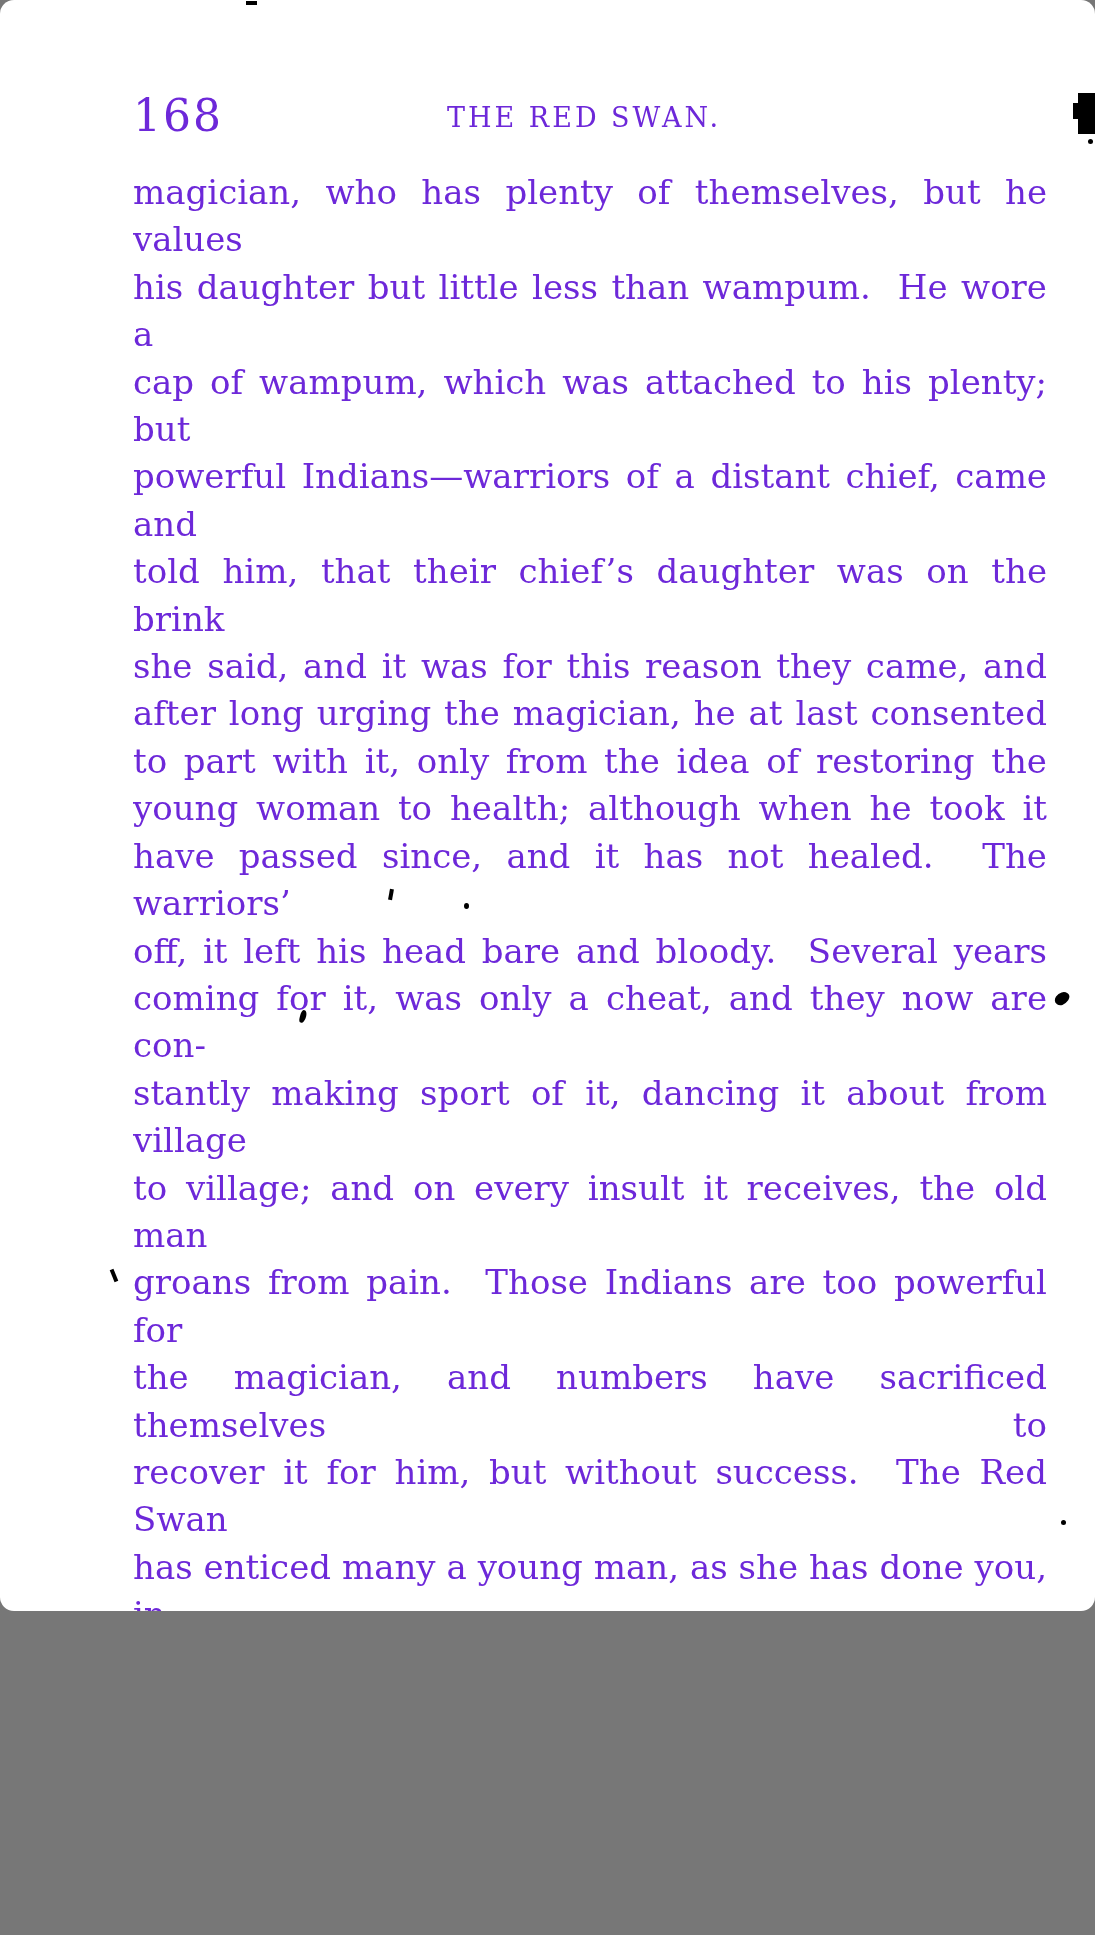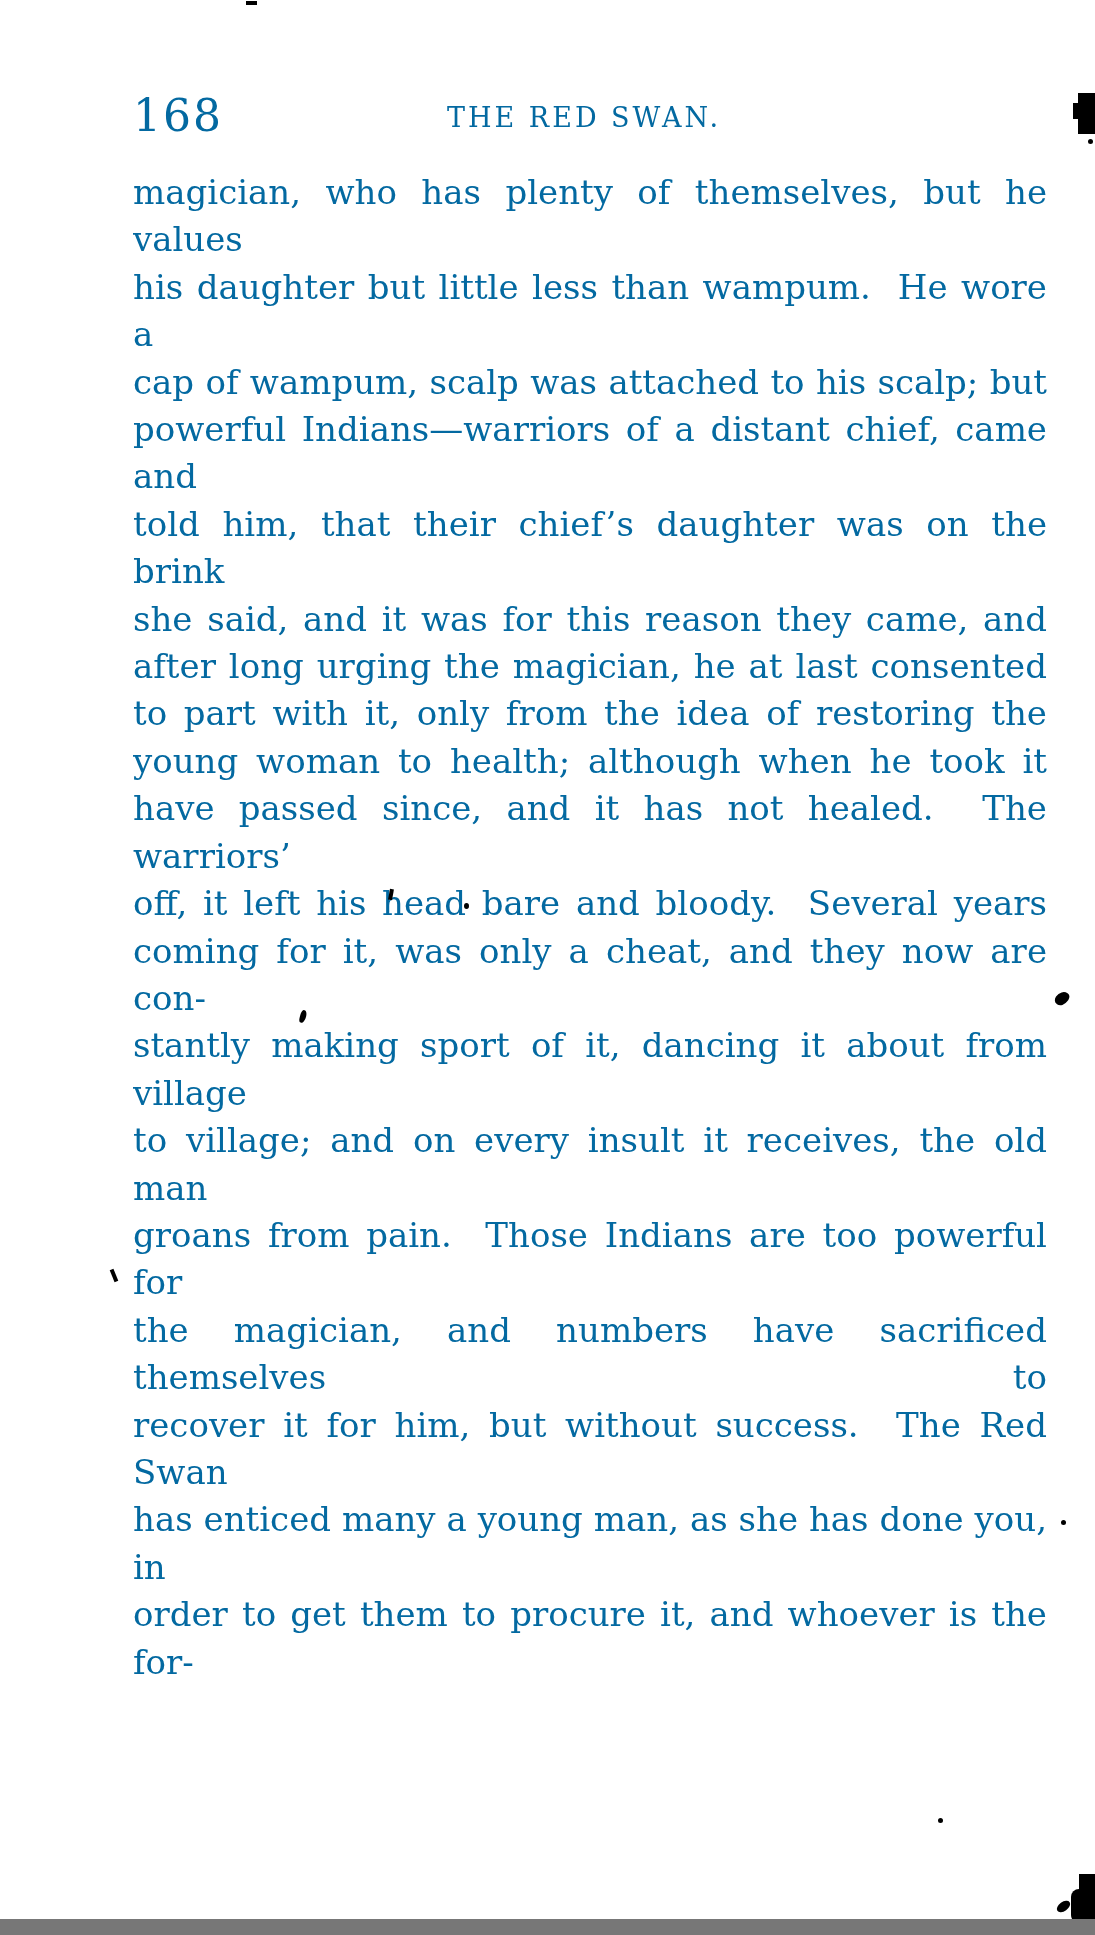--- a/index.html
+++ b/index.html
@@ -6,12 +6,13 @@
   .page {
     position: relative;
     width: 1095px;
-    height: 1919px;
+    height: 1611px;
     background: #ffffff;
-    color: #0369a1;
+    color: #6d28d9;
     font-family: "DejaVu Serif", serif;
     overflow: hidden;
     margin: 0 auto;
+    border-radius: 14px;
   }
   
   .pagenum {

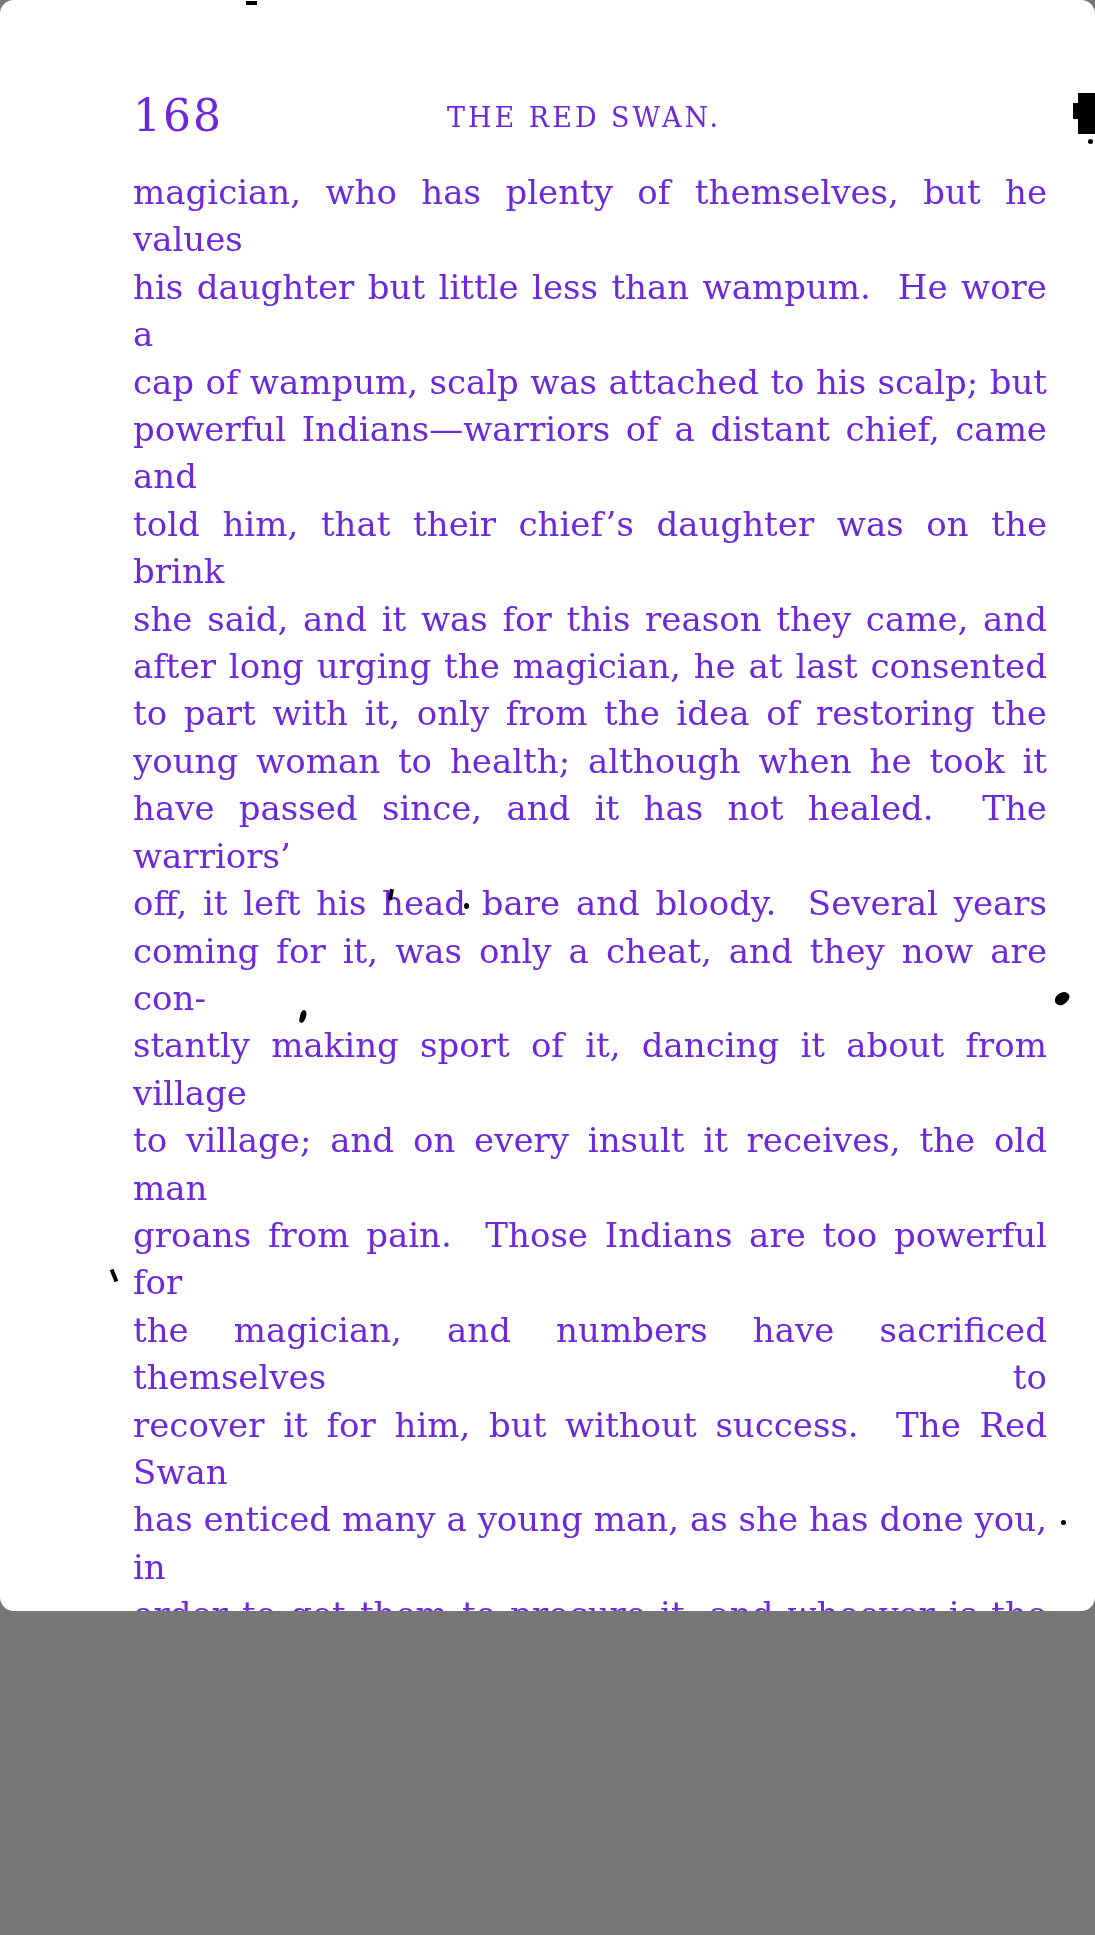--- a/index.html
+++ b/index.html
@@ -82,7 +82,7 @@
   <div class="body-text" id="body-text">
       <div class="line">magician, who has plenty of themselves, but he values</div>
       <div class="line">his daughter but little less than wampum.&nbsp; He wore a</div>
-      <div class="line">cap of wampum, scalp was attached to his scalp; but</div>
+      <div class="line">cap of wampum, which was attached to his plenty; but</div>
       <div class="line">powerful Indians—warriors of a distant chief, came and</div>
       <div class="line">told him, that their chief’s daughter was on the brink</div>
       <div class="line">she said, and it was for this reason they came, and</div>

